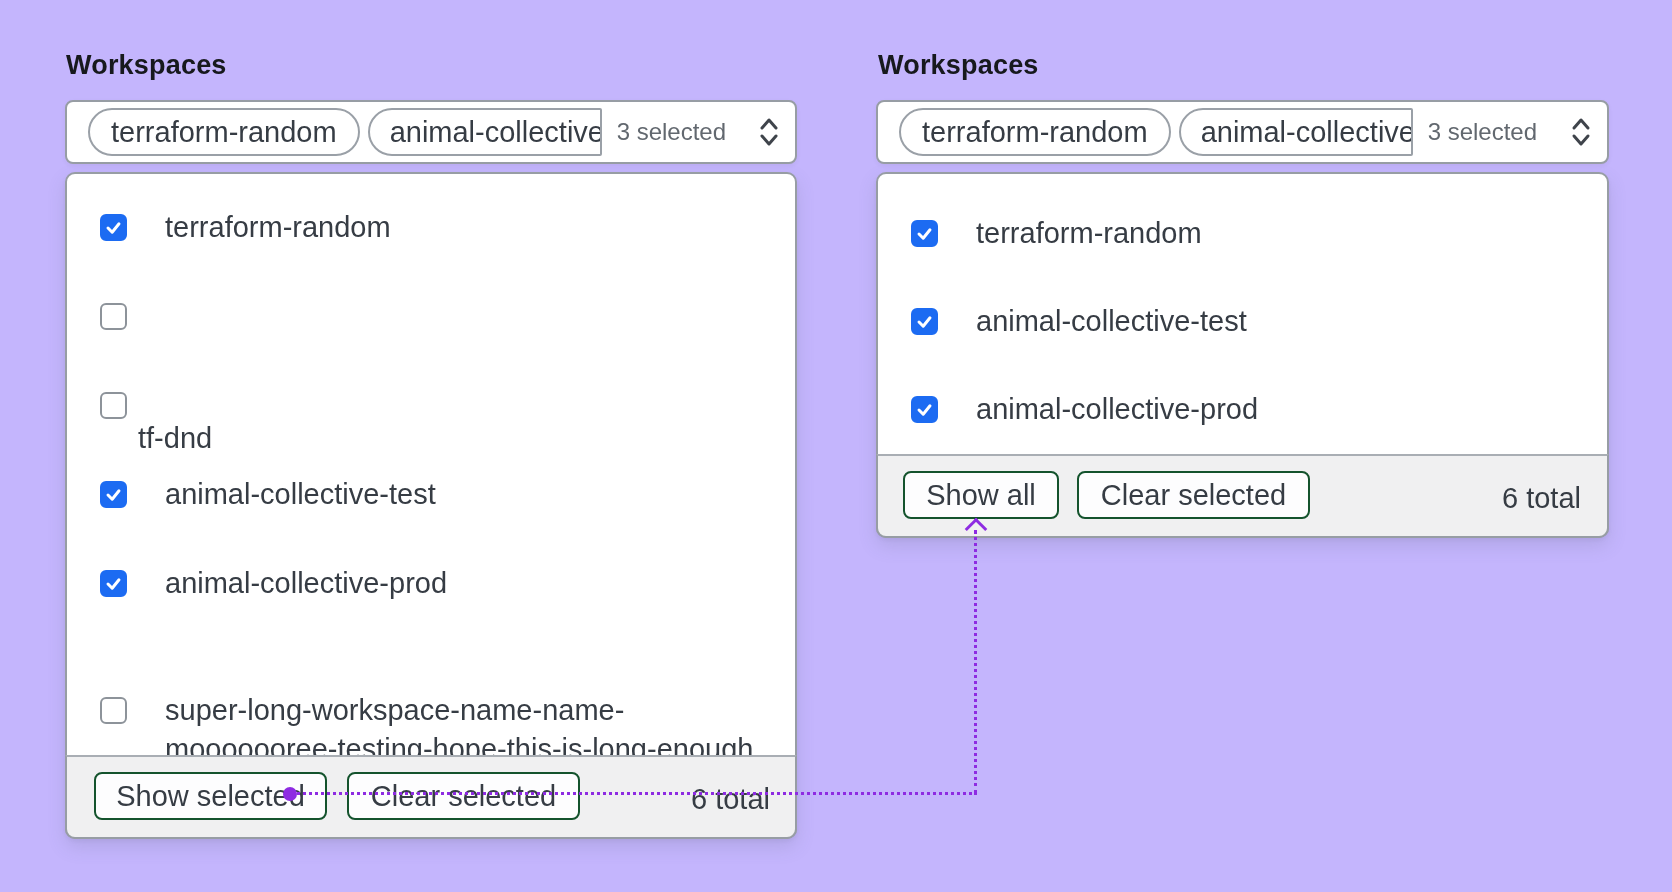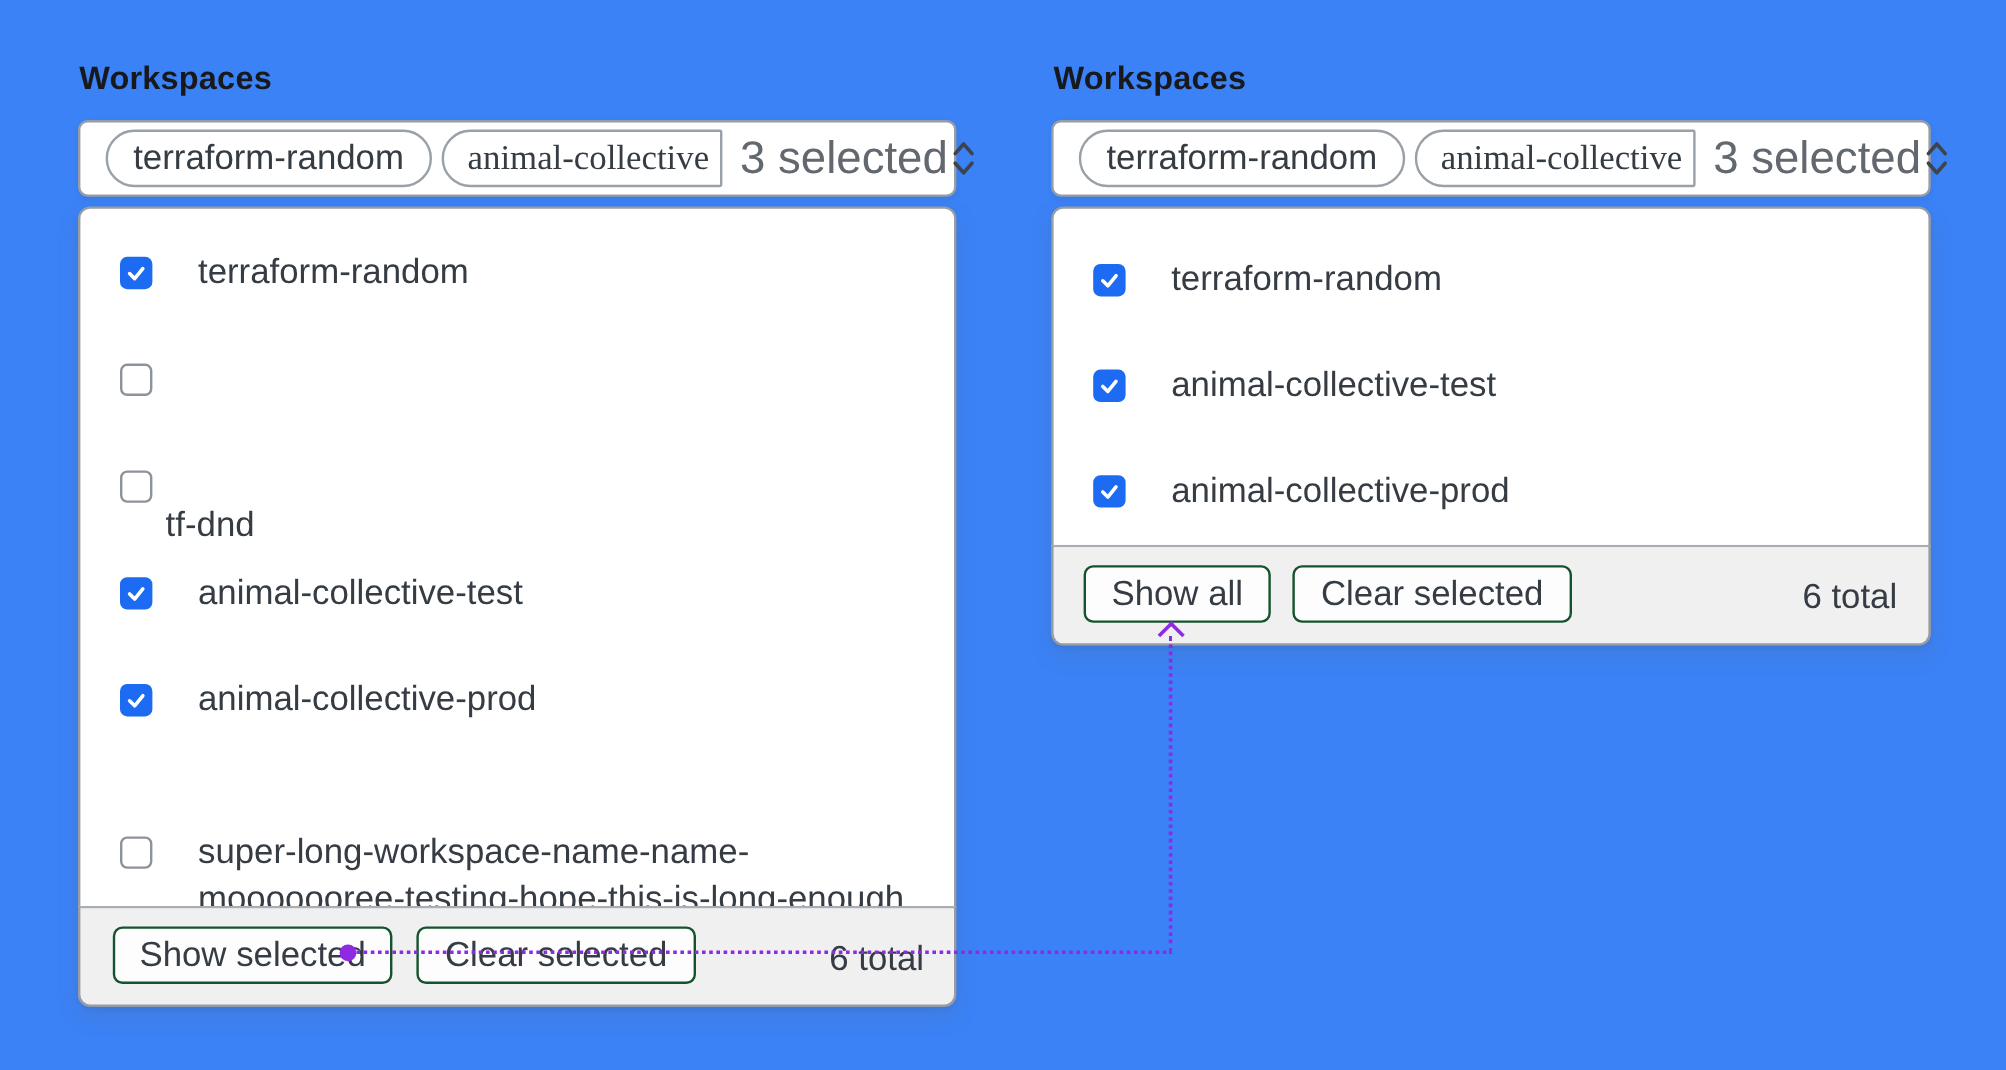--- a/index.html
+++ b/index.html
@@ -12,7 +12,7 @@
   *{margin:0;padding:0;box-sizing:border-box;}
   html,body{background:#ffffff;}
   body{font-family:"Liberation Sans", sans-serif;color:var(--text-primary);}
-  .canvas{position:relative;width:1672px;height:892px;background:#3b82f6;overflow:hidden;}
+  .canvas{position:relative;width:1672px;height:892px;background:#c4b5fd;overflow:hidden;}
 
   .section-label{position:absolute;top:50px;font-size:27px;font-weight:700;color:#17191d;letter-spacing:.2px;}
 

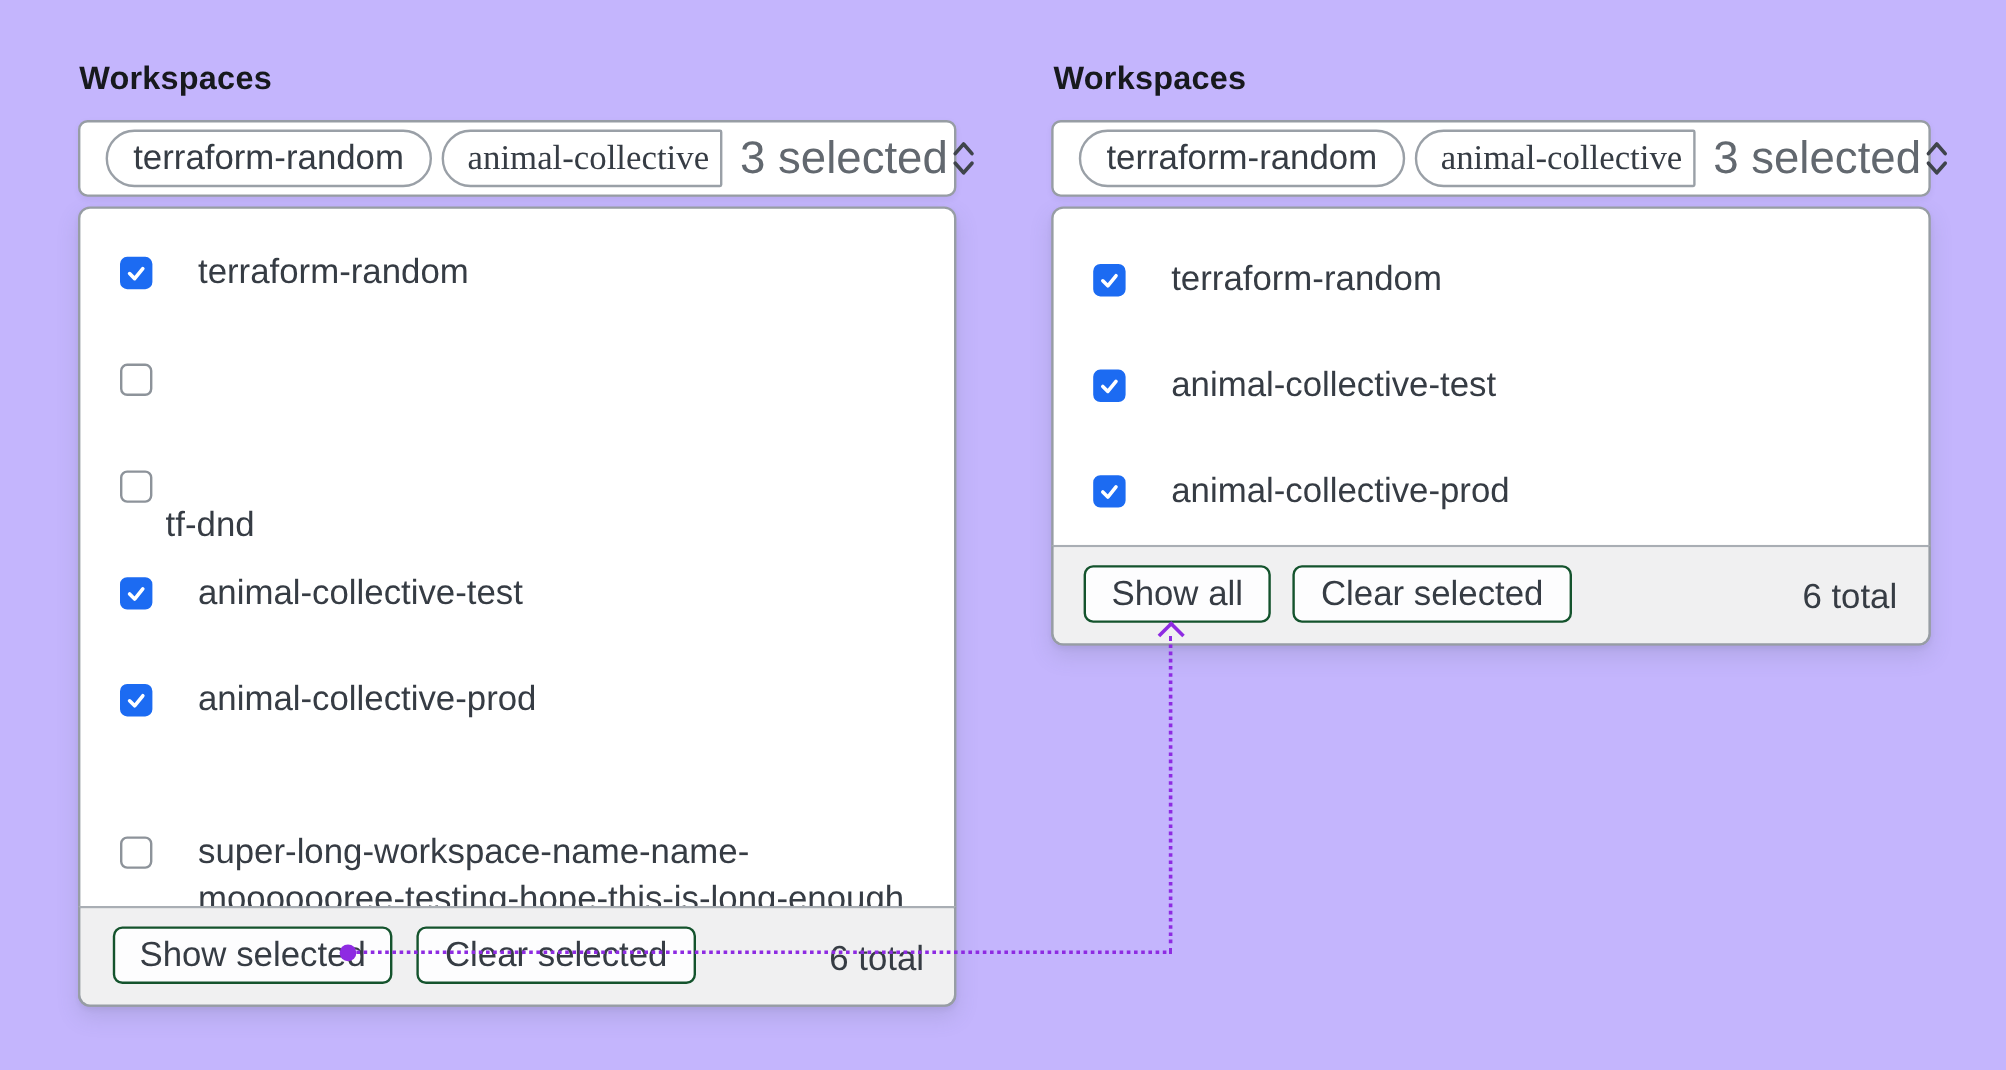--- a/index.html
+++ b/index.html
@@ -21,7 +21,7 @@
            display:flex;align-items:center;padding-left:21px;box-shadow:0 2px 5px rgba(0,0,0,.05);}
   .tag{height:48px;display:flex;align-items:center;border:2px solid #9aa0a7;border-radius:24px;background:#fff;
        padding:0 21px;font-size:29px;color:var(--text-primary);white-space:nowrap;flex:none;}
-  .tag.truncated{width:234px;border-radius:24px 2px 2px 24px;overflow:hidden;padding:0 16px 0 20px;margin-left:8px;font-family:Liberation Serif, serif;}
+  .tag.truncated{width:234px;border-radius:24px 2px 2px 24px;overflow:hidden;padding:0 16px 0 20px;margin-left:8px;}
   .count-label{font-size:38px;color:var(--text-muted);margin-left:15px;white-space:nowrap;}
   .chevrons{margin-left:auto;margin-right:13px;flex:none;display:flex;align-items:center;}
 

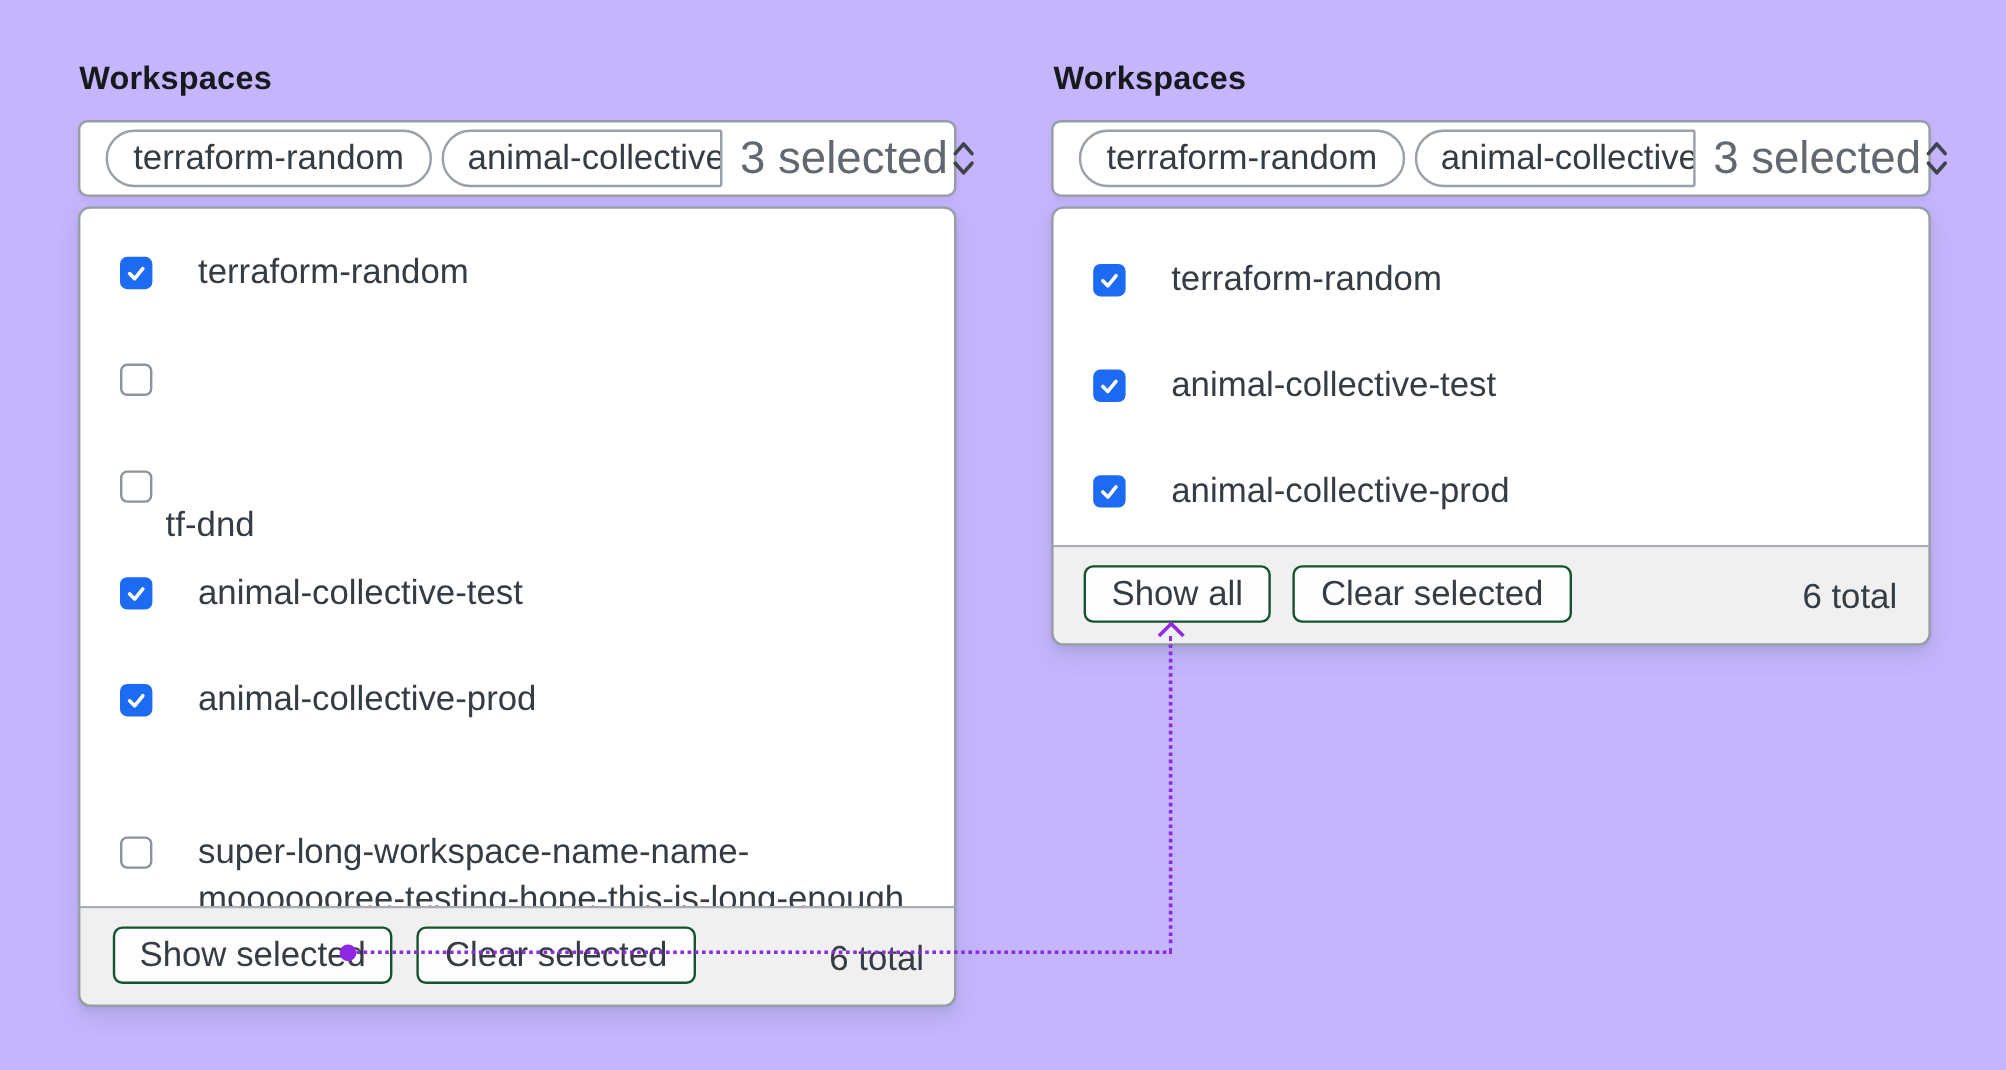--- a/index.html
+++ b/index.html
@@ -22,7 +22,7 @@
   .tag{height:48px;display:flex;align-items:center;border:2px solid #9aa0a7;border-radius:24px;background:#fff;
        padding:0 21px;font-size:29px;color:var(--text-primary);white-space:nowrap;flex:none;}
   .tag.truncated{width:234px;border-radius:24px 2px 2px 24px;overflow:hidden;padding:0 16px 0 20px;margin-left:8px;}
-  .count-label{font-size:38px;color:var(--text-muted);margin-left:15px;white-space:nowrap;}
+  .count-label{font-size:24px;color:var(--text-muted);margin-left:15px;white-space:nowrap;}
   .chevrons{margin-left:auto;margin-right:13px;flex:none;display:flex;align-items:center;}
 
   

